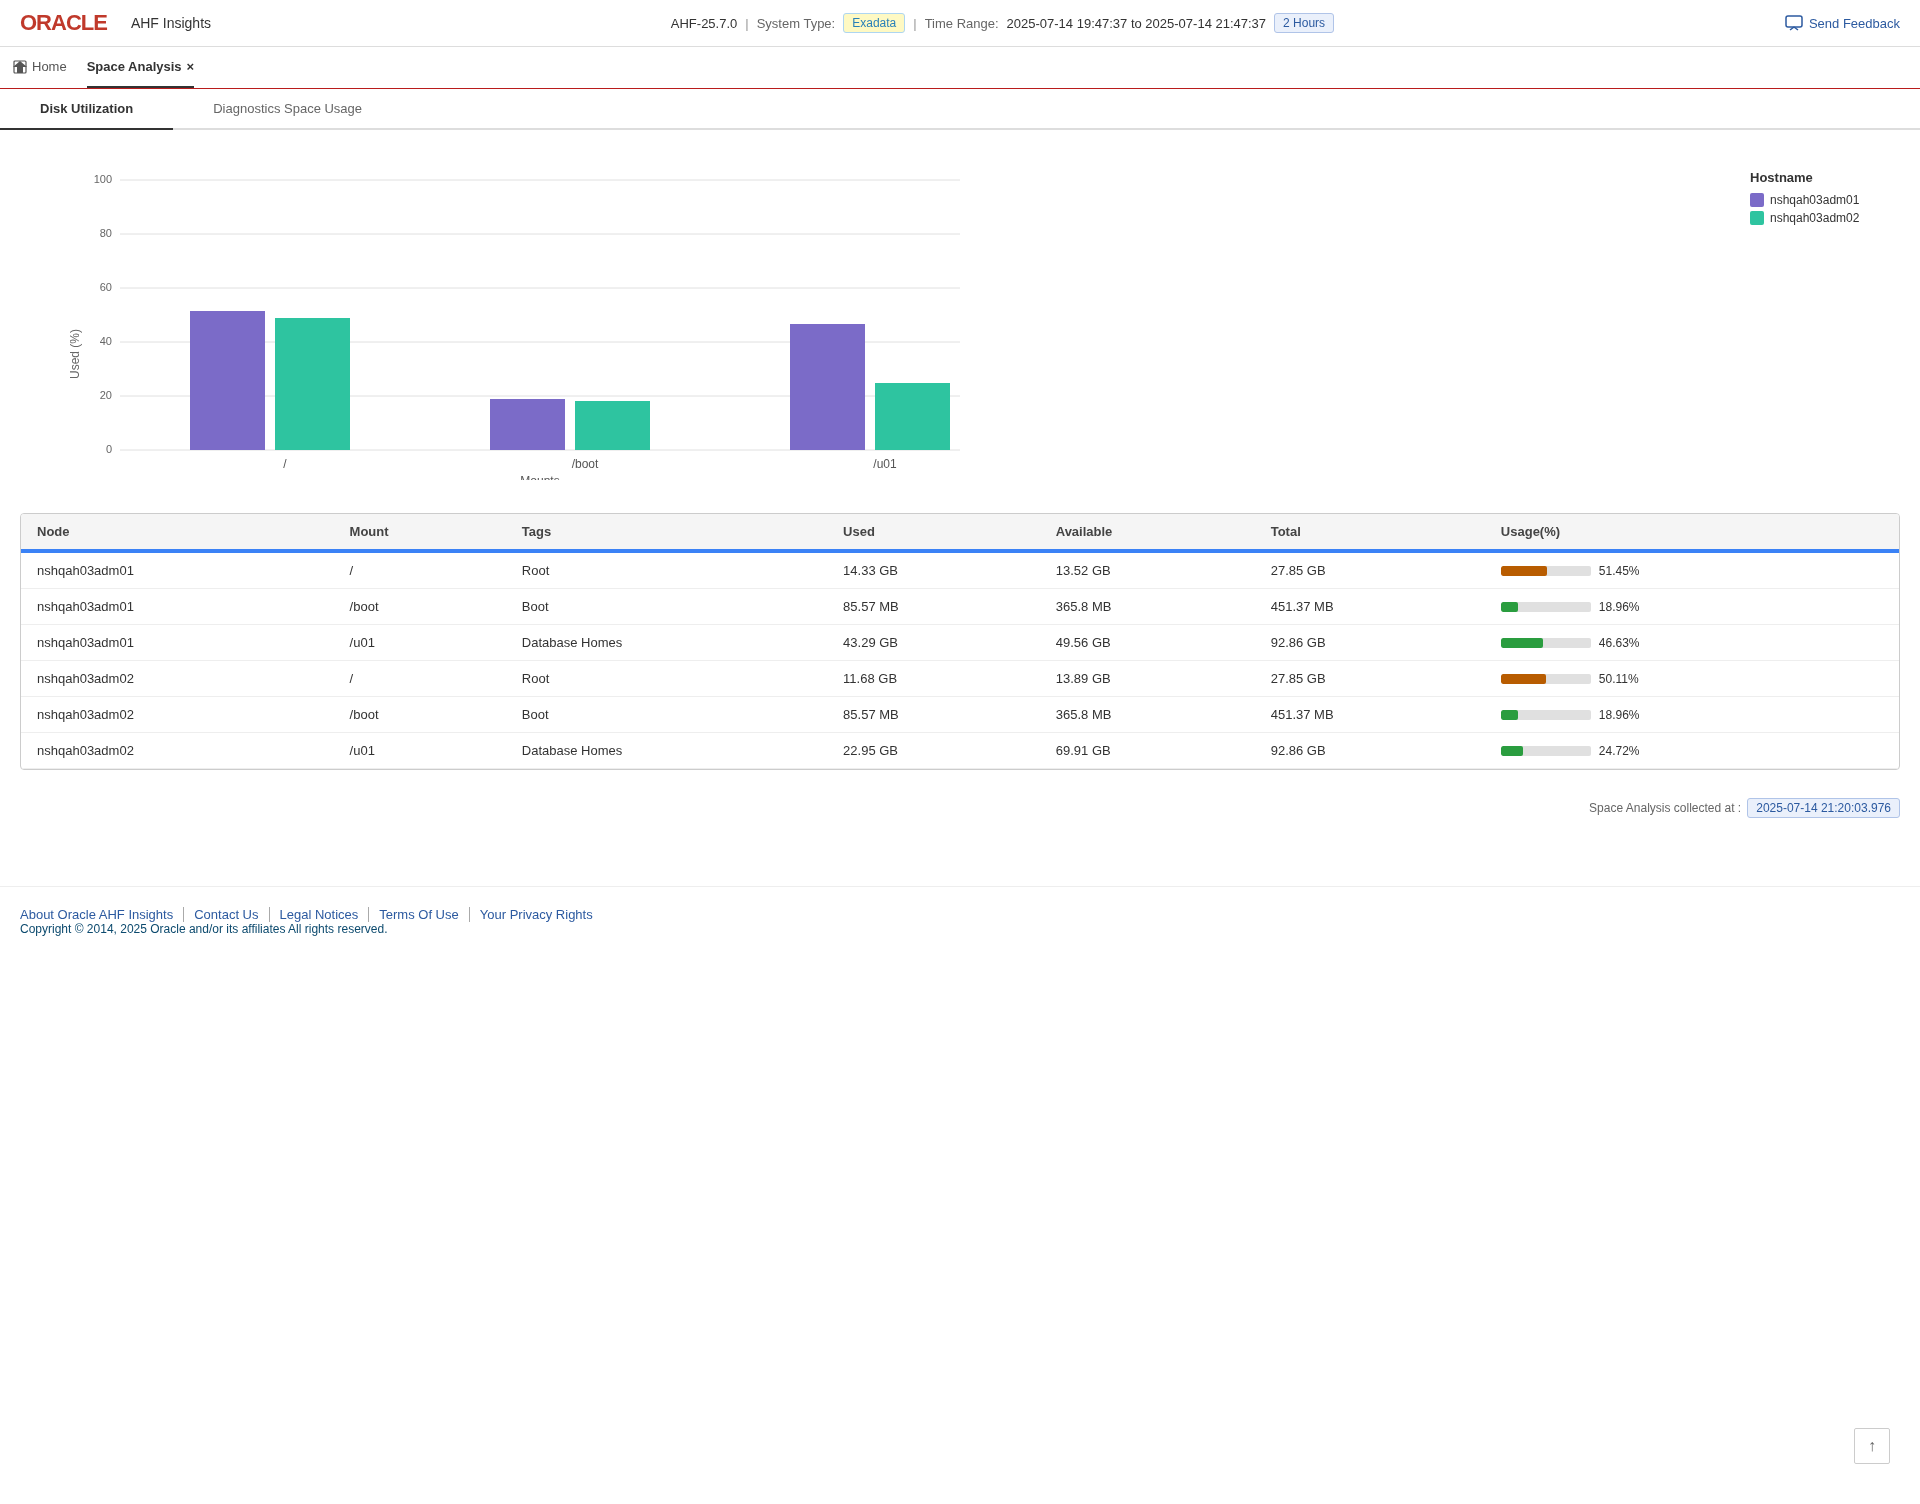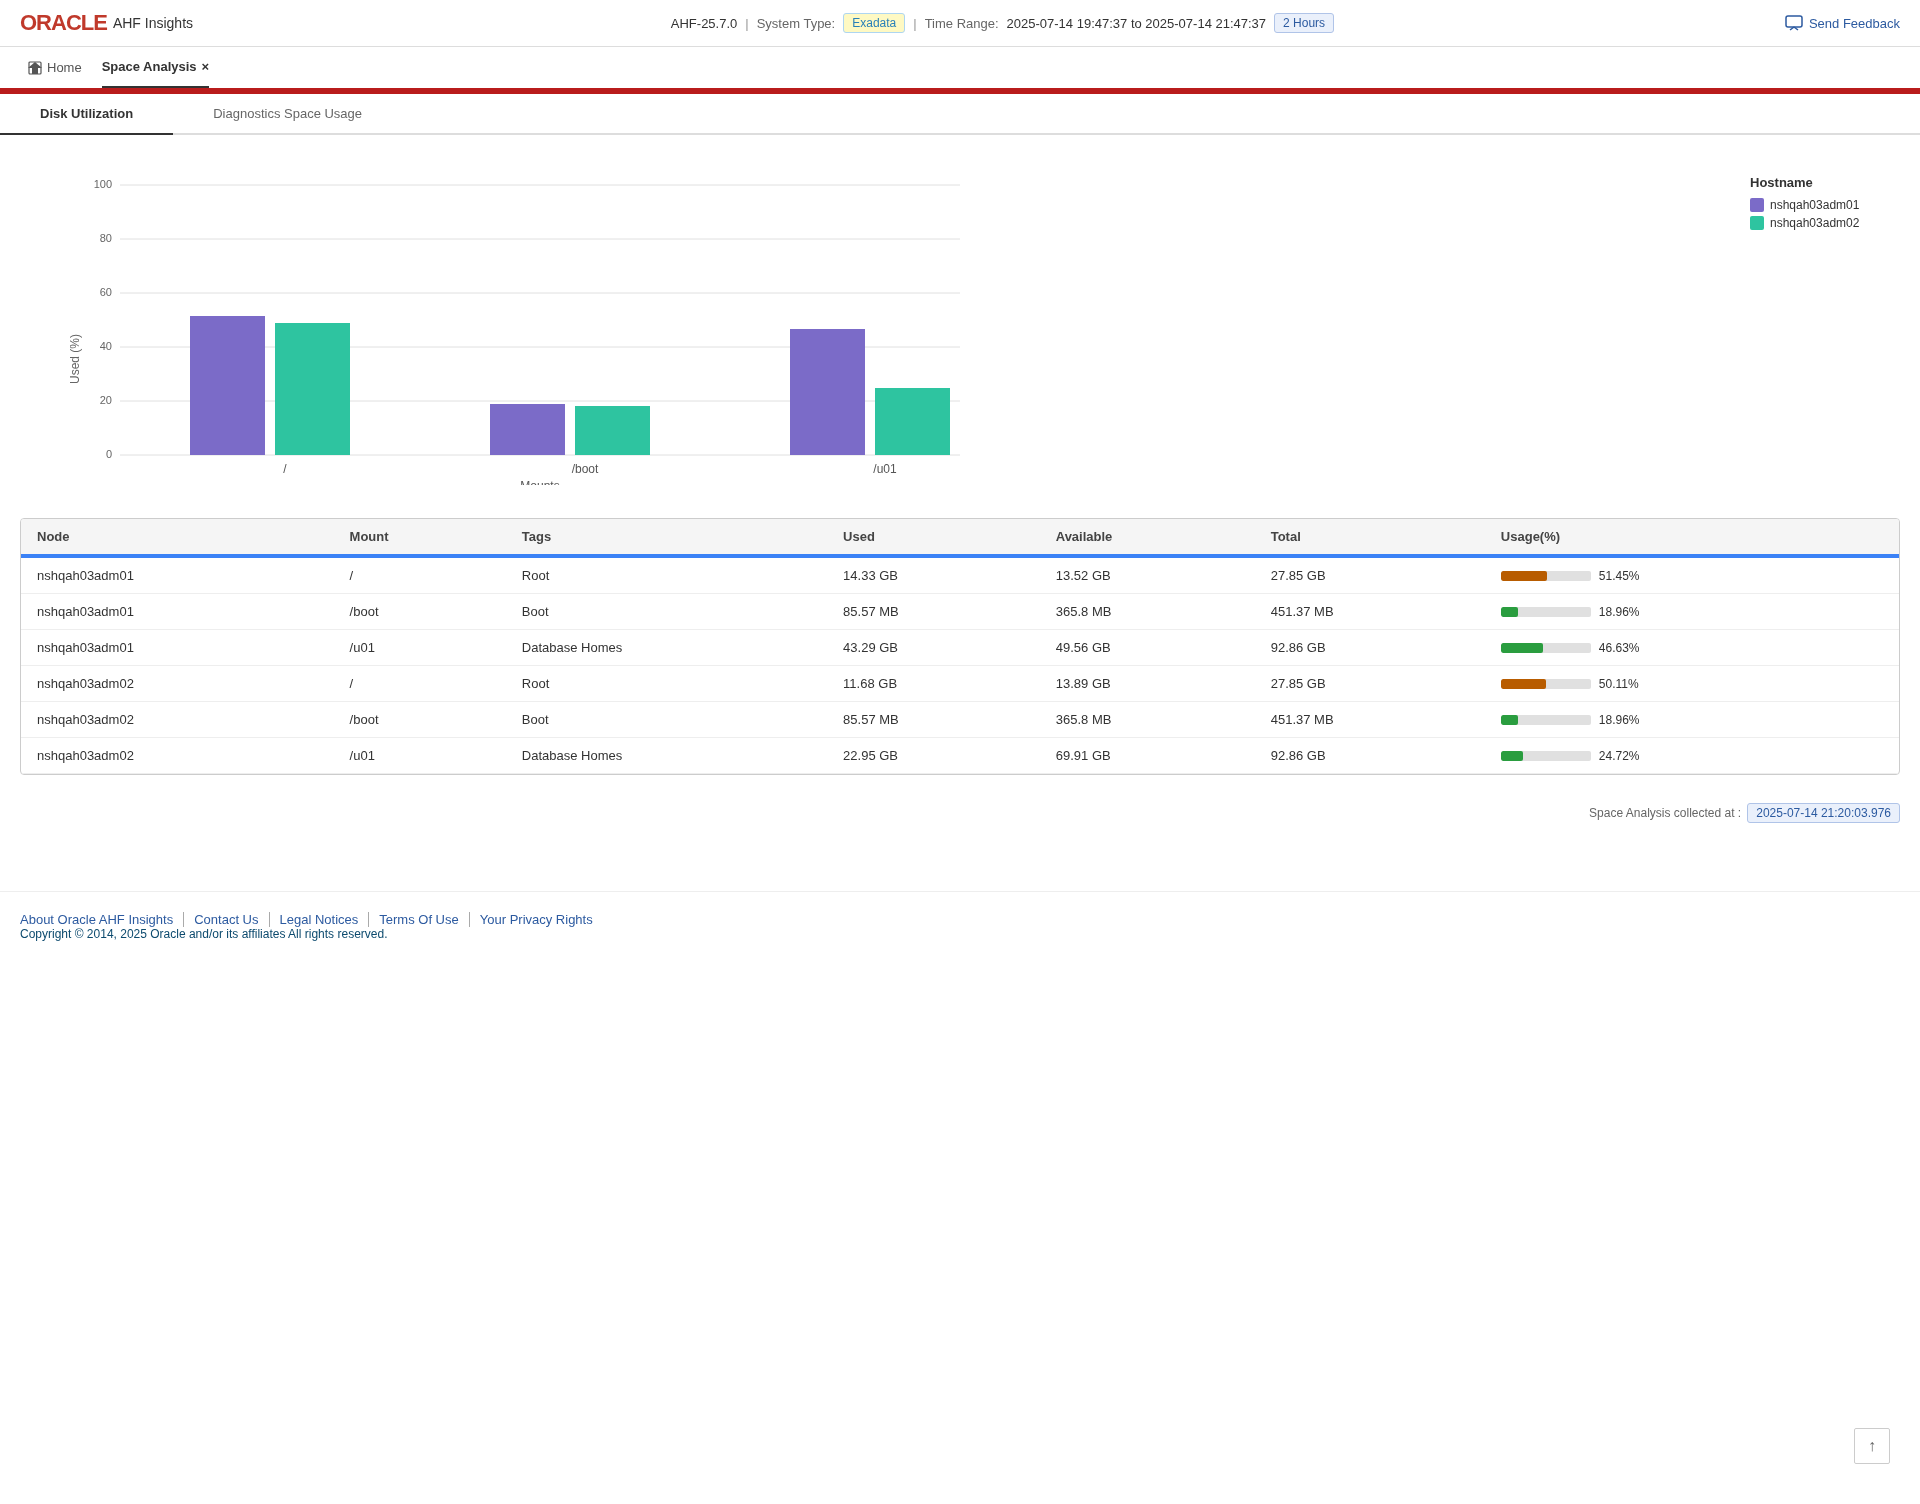--- a/index.html
+++ b/index.html
@@ -266,7 +266,7 @@
 <body>
 
 <div class="header">
-  <div style="display:flex;align-items:center;min-width:200px;">
+  <div style="display:flex;align-items:center;min-width:200px;gap:18px;">
     <span class="logo-oracle">ORACLE</span>
     <span class="logo-ahf">AHF Insights</span>
   </div>

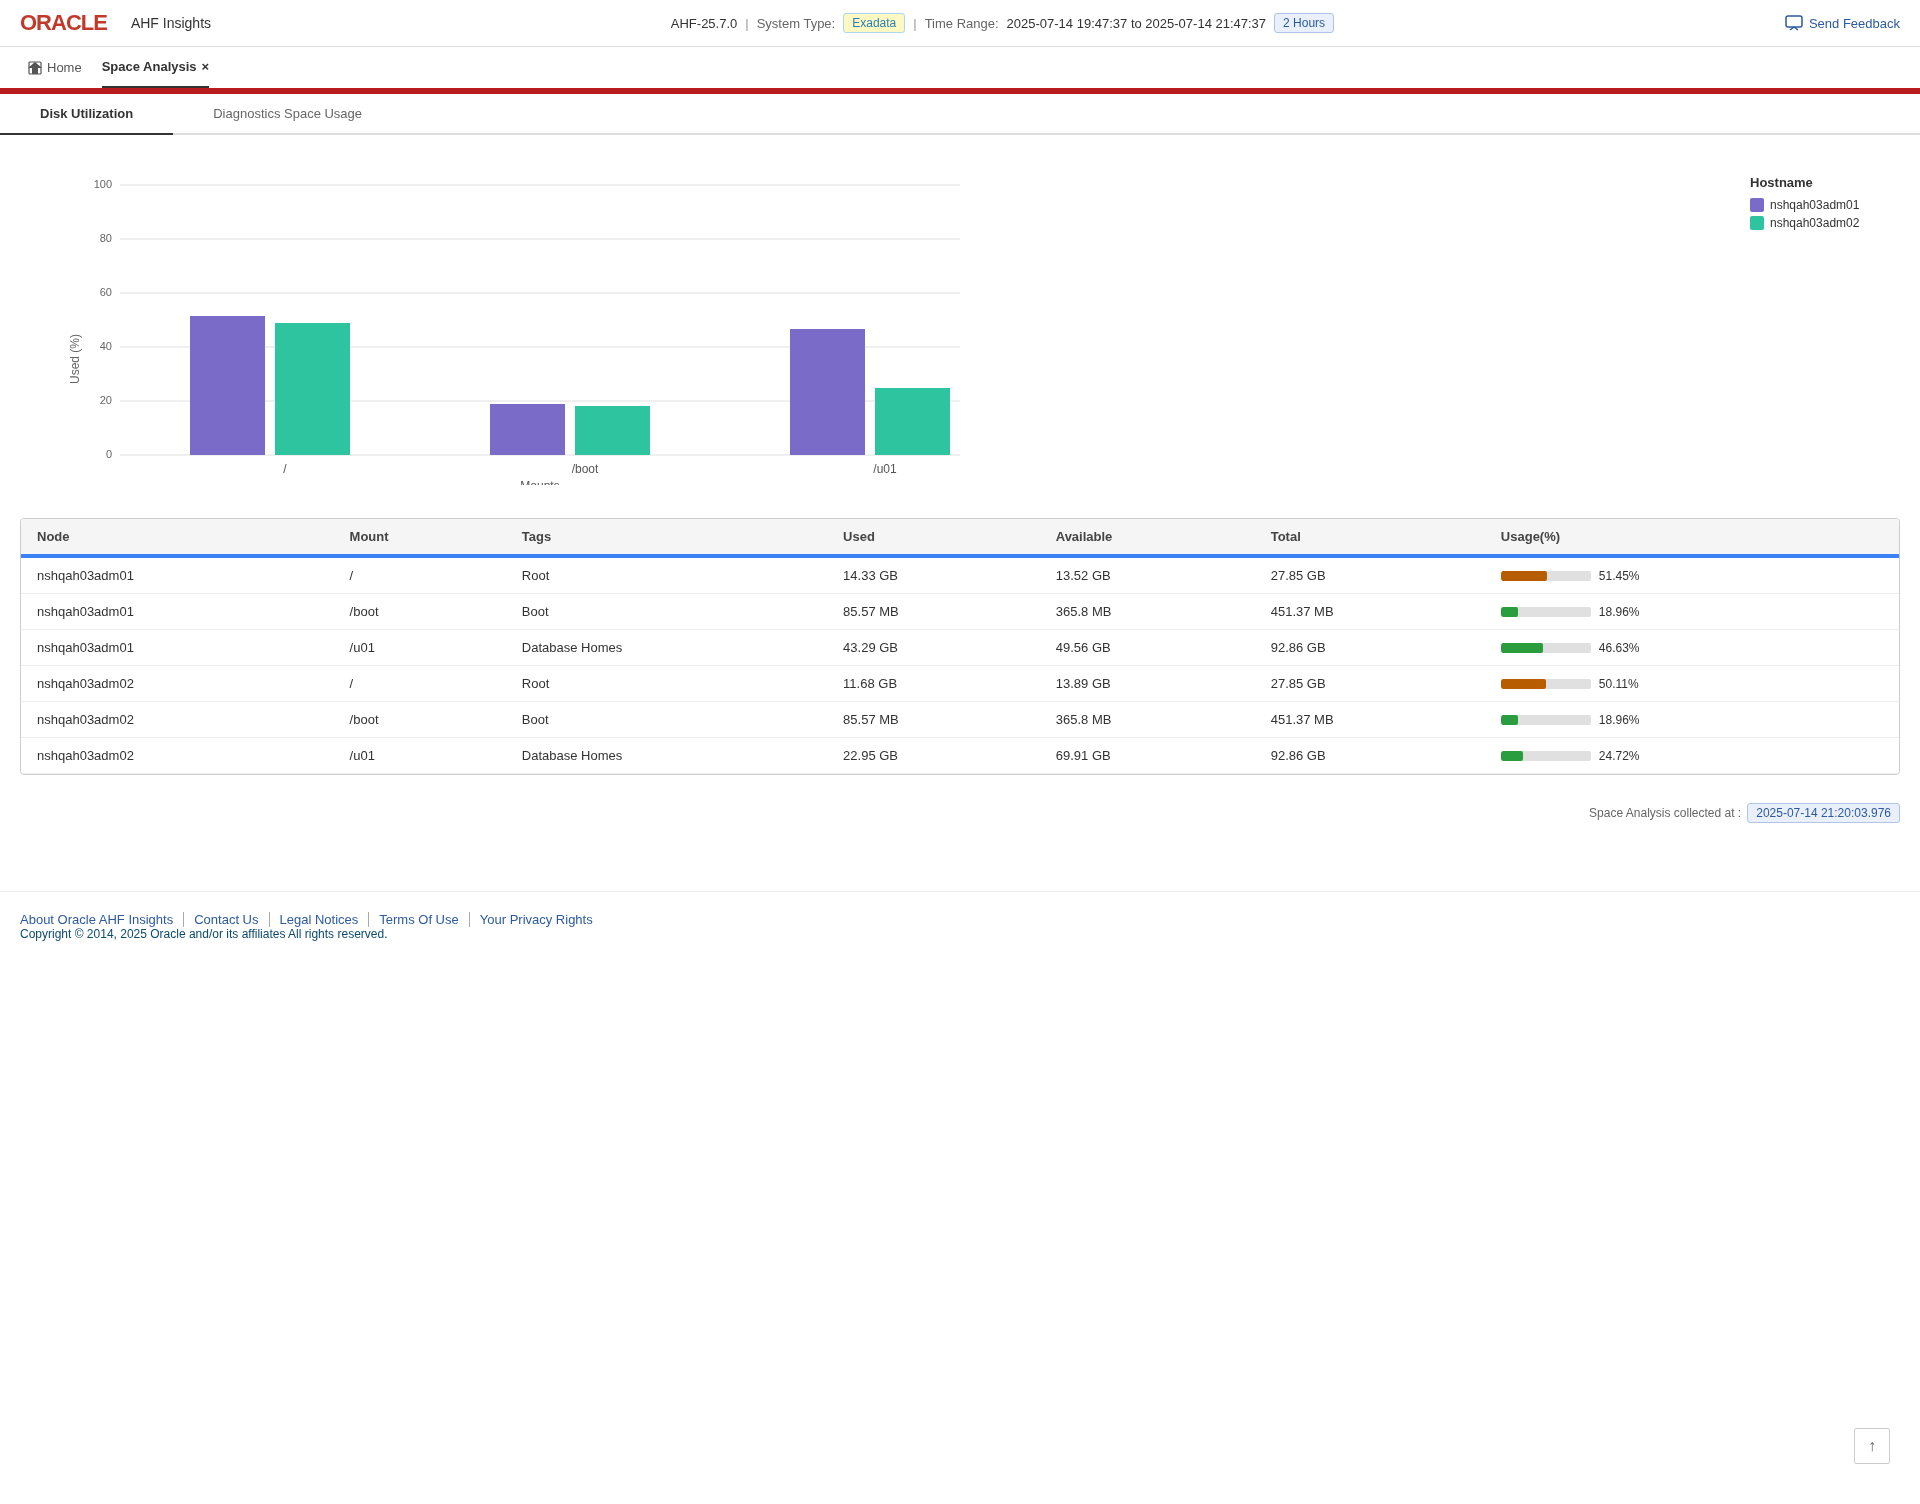--- a/index.html
+++ b/index.html
@@ -53,9 +53,9 @@
     
     .nav-tabs {
       display: flex;
-      align-items: center;
-      padding: 0 28px;
-      border-bottom: 6px solid #b91c1c;
+      align-items: flex-start;
+      padding: 0 13px;
+      border-bottom: 1px solid #b91c1c;
       gap: 20px;
     }
     .nav-home {

